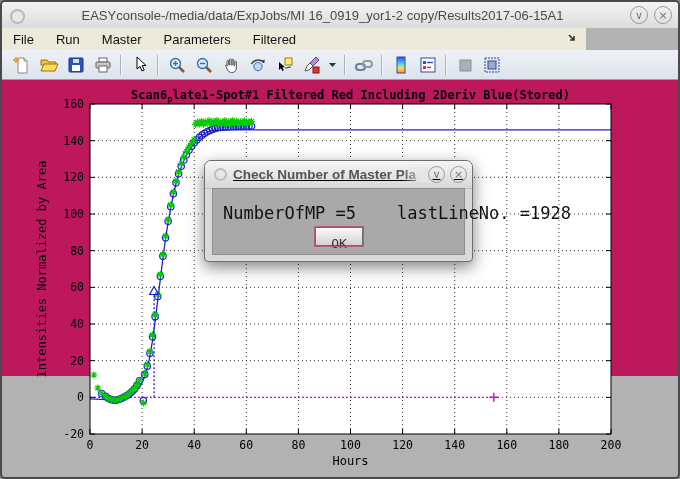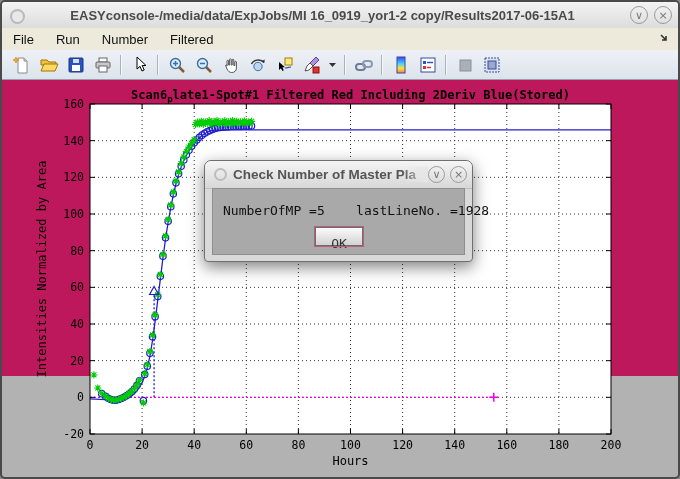--- a/index.html
+++ b/index.html
@@ -7,7 +7,7 @@
   
   .titlebar{position:absolute;left:0;top:0;width:676px;height:26px;background:linear-gradient(#f4f4f4,#dcdcdc);border-bottom:1px solid #b8b8b8;display:flex;align-items:center;}
   .win-menu-dot{position:absolute;left:8px;top:7px;width:11px;height:11px;border:2px solid #b9b9b9;border-radius:50%;background:#e8e8e8;}
-  .win-title{flex:1;text-align:center;font-size:13px;font-weight:bold;color:#4a4a4a;white-space:nowrap;overflow:hidden;margin-left:13px;}
+  .win-title{flex:1;text-align:center;font-size:13px;font-weight:normal;color:#4a4a4a;white-space:nowrap;overflow:hidden;margin-left:13px;}
   .circ-btn{width:18px;height:18px;border:1.5px solid #9a9a9a;border-radius:50%;background:transparent;color:#777;font-size:11px;line-height:15px;text-align:center;padding:0;margin-right:6px;cursor:default;flex:0 0 auto;font-family:"DejaVu Sans",sans-serif;}
   
   .menubar{position:absolute;left:0;top:26px;width:676px;height:22px;background:#edeadb;border-bottom:1px solid #d4d0bd;display:flex;align-items:center;font-size:13px;color:#111;}

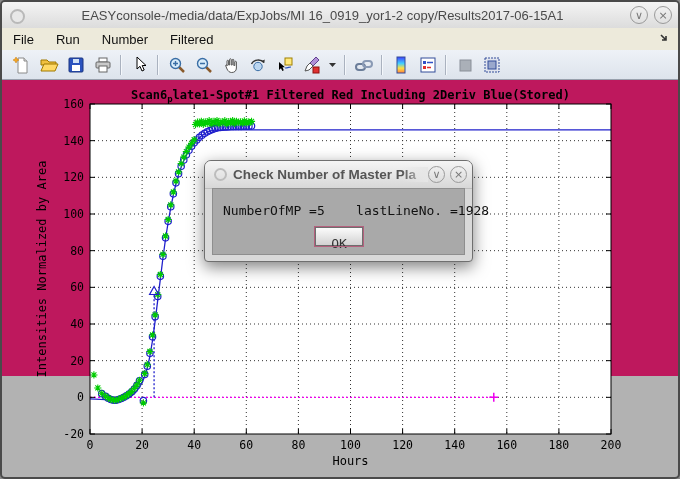--- a/index.html
+++ b/index.html
@@ -10,7 +10,7 @@
   .win-title{flex:1;text-align:center;font-size:13px;font-weight:normal;color:#4a4a4a;white-space:nowrap;overflow:hidden;margin-left:13px;}
   .circ-btn{width:18px;height:18px;border:1.5px solid #9a9a9a;border-radius:50%;background:transparent;color:#777;font-size:11px;line-height:15px;text-align:center;padding:0;margin-right:6px;cursor:default;flex:0 0 auto;font-family:"DejaVu Sans",sans-serif;}
   
-  .menubar{position:absolute;left:0;top:26px;width:676px;height:22px;background:#edeadb;border-bottom:1px solid #d4d0bd;display:flex;align-items:center;font-size:13px;color:#111;}
+  .menubar{position:absolute;left:0;top:26px;width:584px;height:22px;background:#edeadb;border-bottom:1px solid #d4d0bd;display:flex;align-items:center;font-size:13px;color:#111;}
   .menu-item{padding:2px 11px;cursor:default;}
   .menubar .corner{margin-left:auto;margin-right:8px;}
   

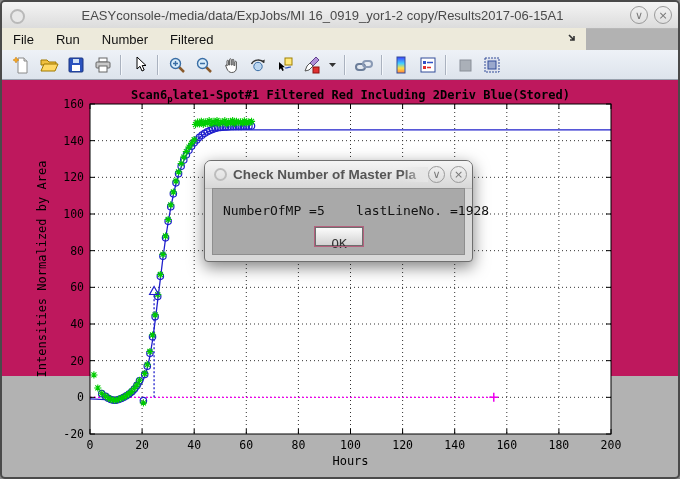--- a/index.html
+++ b/index.html
@@ -50,7 +50,7 @@
     <span id="menu-items" style="display:flex">
         <span class="menu-item">File</span>
         <span class="menu-item">Run</span>
-        <span class="menu-item">Number</span>
+        <span class="menu-item">Master</span>
         <span class="menu-item">Filtered</span>
       </span>
     <span class="corner">

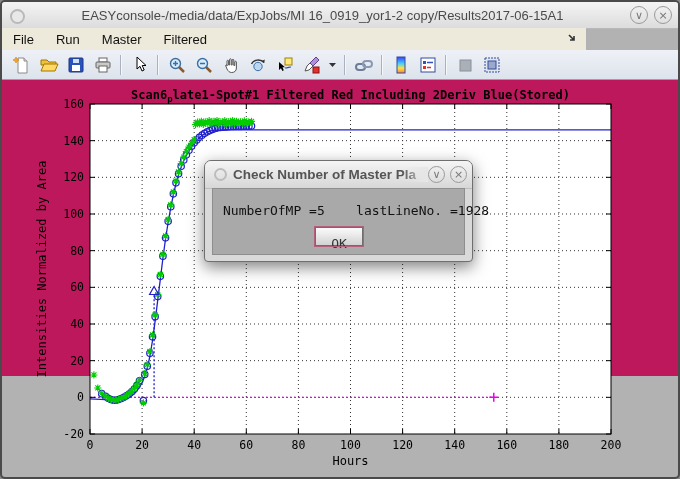--- a/index.html
+++ b/index.html
@@ -51,6 +51,7 @@
         <span class="menu-item">File</span>
         <span class="menu-item">Run</span>
         <span class="menu-item">Master</span>
+        <span class="menu-item">Parameters</span>
         <span class="menu-item">Filtered</span>
       </span>
     <span class="corner">

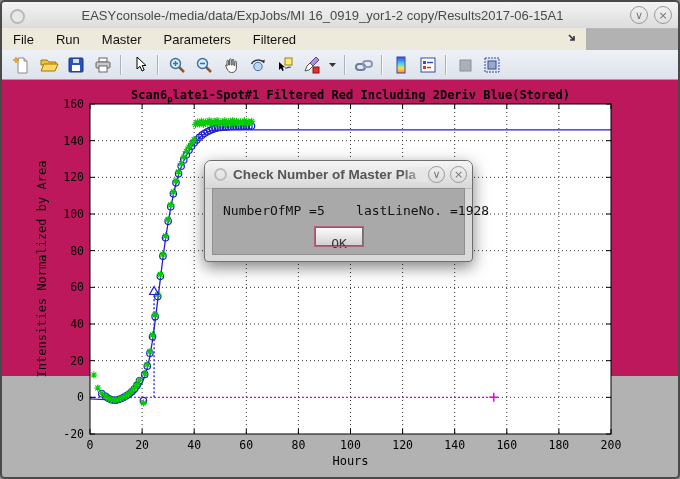--- a/index.html
+++ b/index.html
@@ -24,7 +24,7 @@
   .chart-title{position:absolute;left:88px;top:8px;width:521px;text-align:center;font-family:"DejaVu Sans Mono",monospace;font-size:12px;font-weight:bold;color:#000;}
   .chart-title sub{font-size:9px;}
   
-  .dialog{position:absolute;left:202px;top:158px;width:269px;height:102px;background:#d9d9d9;border:1px solid #6f6f6f;border-radius:7px 7px 4px 4px;box-shadow:0 5px 16px rgba(0,0,0,.5);z-index:10;box-sizing:border-box;}
+  .dialog{position:absolute;left:202px;top:158px;width:269px;height:102px;background:#d9d9d9;border:1px solid #6f6f6f;border-radius:7px 7px 4px 4px;box-shadow:0 5px 16px rgba(0,0,0,.5);z-index:10;box-sizing:border-box;text-decoration:underline;}
   .dlg-titlebar{position:relative;height:27px;background:linear-gradient(#f5f5f5,#d7d7d7);border-bottom:1px solid #bdbdbd;border-radius:6px 6px 0 0;display:flex;align-items:center;}
   .dlg-menu-dot{width:9px;height:9px;border:2px solid #bdbdbd;border-radius:50%;margin:0 6px 0 9px;flex:0 0 auto;}
   .dlg-title{flex:1;font-size:13.5px;font-weight:bold;color:#555;white-space:nowrap;overflow:hidden;position:relative;}

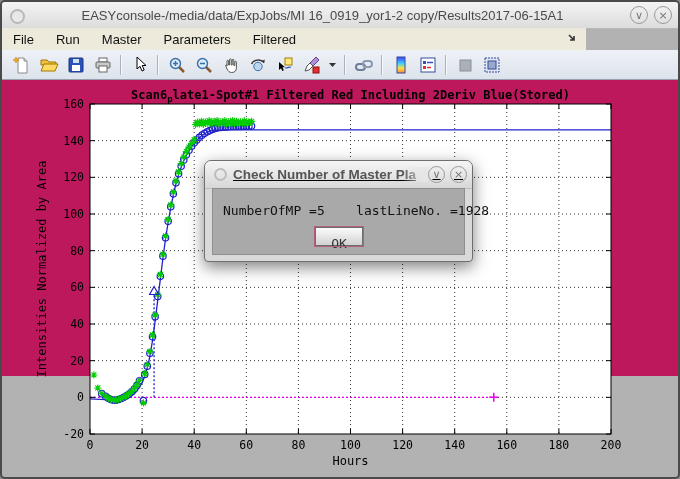--- a/index.html
+++ b/index.html
@@ -31,7 +31,7 @@
   .dlg-title::after{content:"";position:absolute;right:0;top:0;width:26px;height:100%;background:linear-gradient(to right,rgba(235,235,235,0),#e6e6e6);}
   .dlg-titlebar .circ-btn{width:17px;height:17px;margin-right:5px;}
   .dlg-body{position:absolute;left:7px;top:27px;width:253px;height:67px;background:#a9a9a9;border:1px solid #8e8e8e;box-sizing:border-box;}
-  .dlg-msg{position:absolute;left:10px;top:14px;font-family:"DejaVu Sans Mono",monospace;font-size:13px;color:#111;white-space:pre;}
+  .dlg-msg{position:absolute;left:10px;top:14px;font-family:"DejaVu Sans Mono",monospace;font-size:17px;color:#111;white-space:pre;}
   .ok-btn{position:absolute;left:102px;top:38px;width:48px;height:19px;background:linear-gradient(#fbfbfb,#d2d2d2);border:1px solid #6e6e6e;outline:1.5px solid #b4607d;font-size:13px;color:#333;font-family:"DejaVu Sans Mono",monospace;line-height:15px;padding:8px;}
 </style>
 </head>

